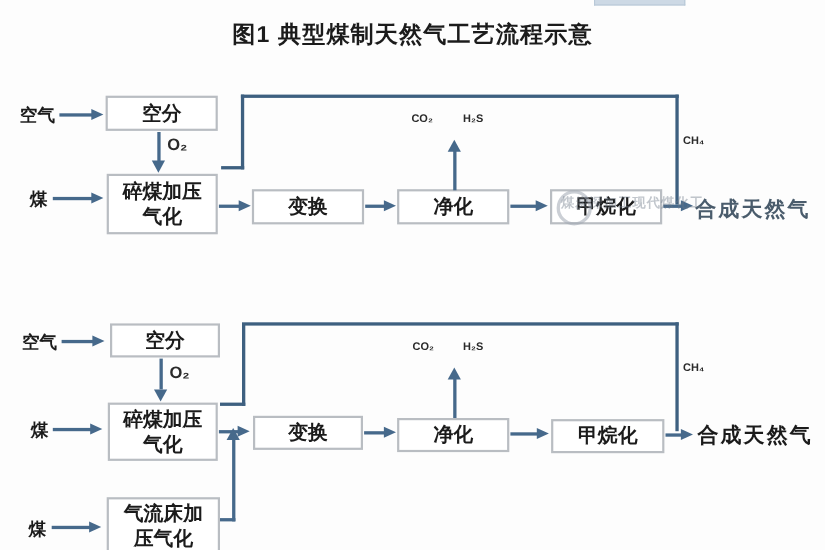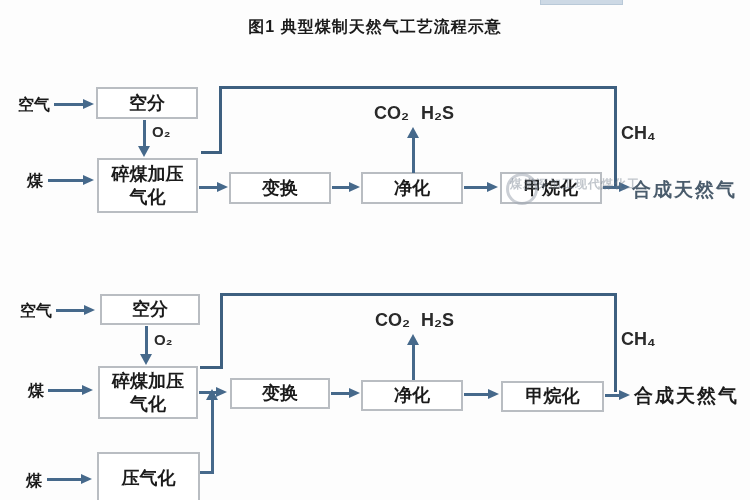--- a/index.html
+++ b/index.html
@@ -11,7 +11,7 @@
 
   .title{position:absolute;left:0;width:750px;text-align:center;color:var(--text);
          font-weight:bold;letter-spacing:1px;}
-  .t1{top:17px;font-size:16px;}
+  .t1{top:17px;font-size:21px;}
   .t2{top:227px;font-size:20px;}
 
   .box{position:absolute;background:#fff;border:2px solid var(--box-border);

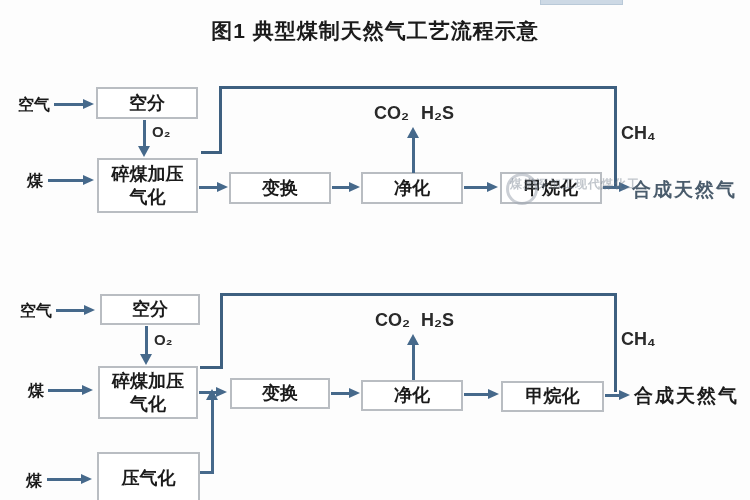--- a/index.html
+++ b/index.html
@@ -19,7 +19,7 @@
        font-weight:bold;color:var(--text);font-size:18px;line-height:1.25;box-sizing:border-box;}
 
   .lbl{position:absolute;color:var(--text);font-size:16px;font-weight:600;}
-  .chem{position:absolute;color:#2a2a2a;font-size:18px;font-weight:600;}
+  .chem{position:absolute;color:#2a2a2a;font-size:10px;font-weight:600;}
 
   .hline,.vline,.seg{position:absolute;background:var(--line);}
   .hline{height:3px;}

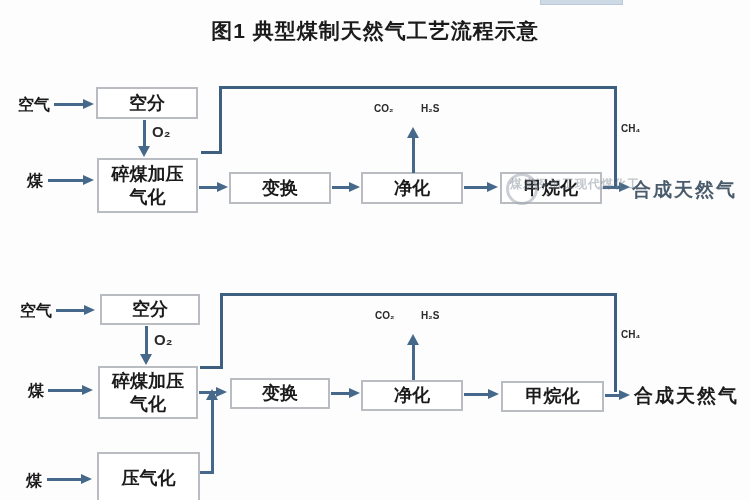--- a/index.html
+++ b/index.html
@@ -140,6 +140,7 @@
   </div>
 
   <div class="box" style="left:97px;top:452px;width:103px;height:52px;">
+    <span>气流床加</span>
     <span>压气化</span>
   </div>
 

